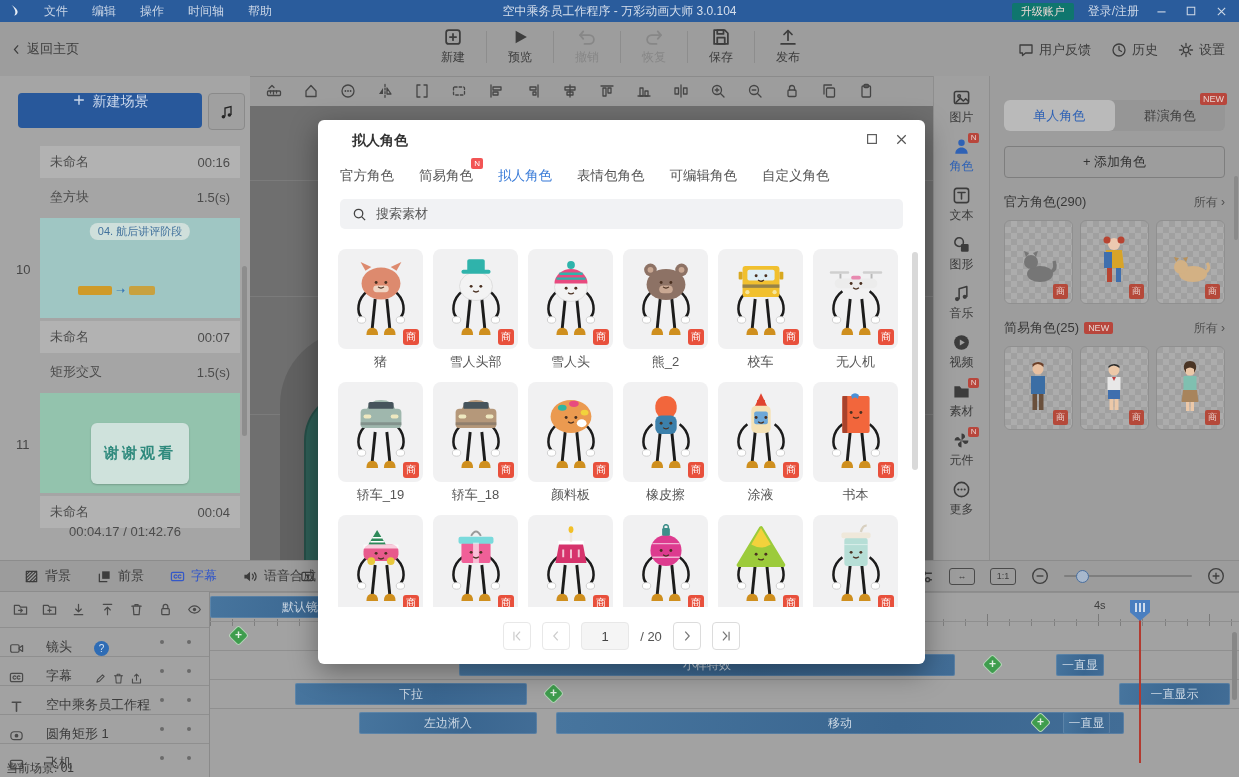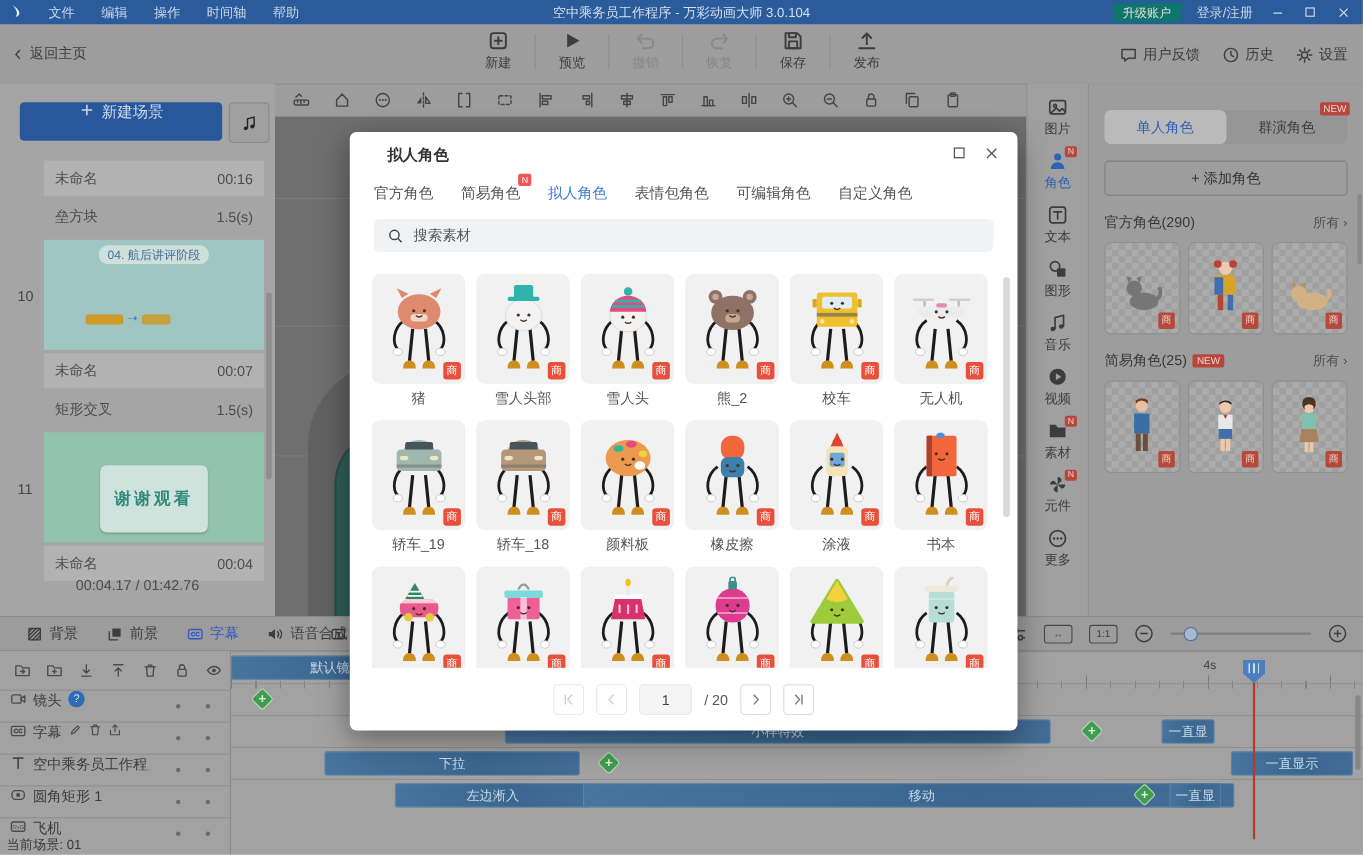--- a/index.html
+++ b/index.html
@@ -87,7 +87,7 @@
   .timeline{position:absolute;left:0;top:592px;width:100%;height:185px;background:#a2a2a2}
   .tl-left{position:absolute;left:0;top:0;width:210px;height:100%;border-right:1px solid #8a8a8a;box-sizing:border-box}
   .tl-tools{height:35px;display:flex;align-items:center;gap:14px;padding-left:13px;color:#4a4a4a}
-  .tl-row{position:relative;height:29px;border-top:1px solid #8f8f8f;display:flex;align-items:flex-start;gap:6px;padding-left:9px;font-size:13px;color:#3c3c3c;box-sizing:border-box}
+  .tl-row{position:relative;height:29px;border-top:1px solid #8f8f8f;display:flex;align-items:flex-end;gap:22px;padding-left:9px;font-size:13px;color:#3c3c3c;box-sizing:border-box}
   .tl-row .ticon{color:#4a4a4a;flex:none}
   .trk-label{white-space:nowrap;overflow:hidden;max-width:105px}
   .help-dot{width:15px;height:15px;border-radius:50%;background:#2e6cb5;color:#d8e4f2;font-size:10px;display:flex;align-items:center;justify-content:center;flex:none;cursor:pointer}

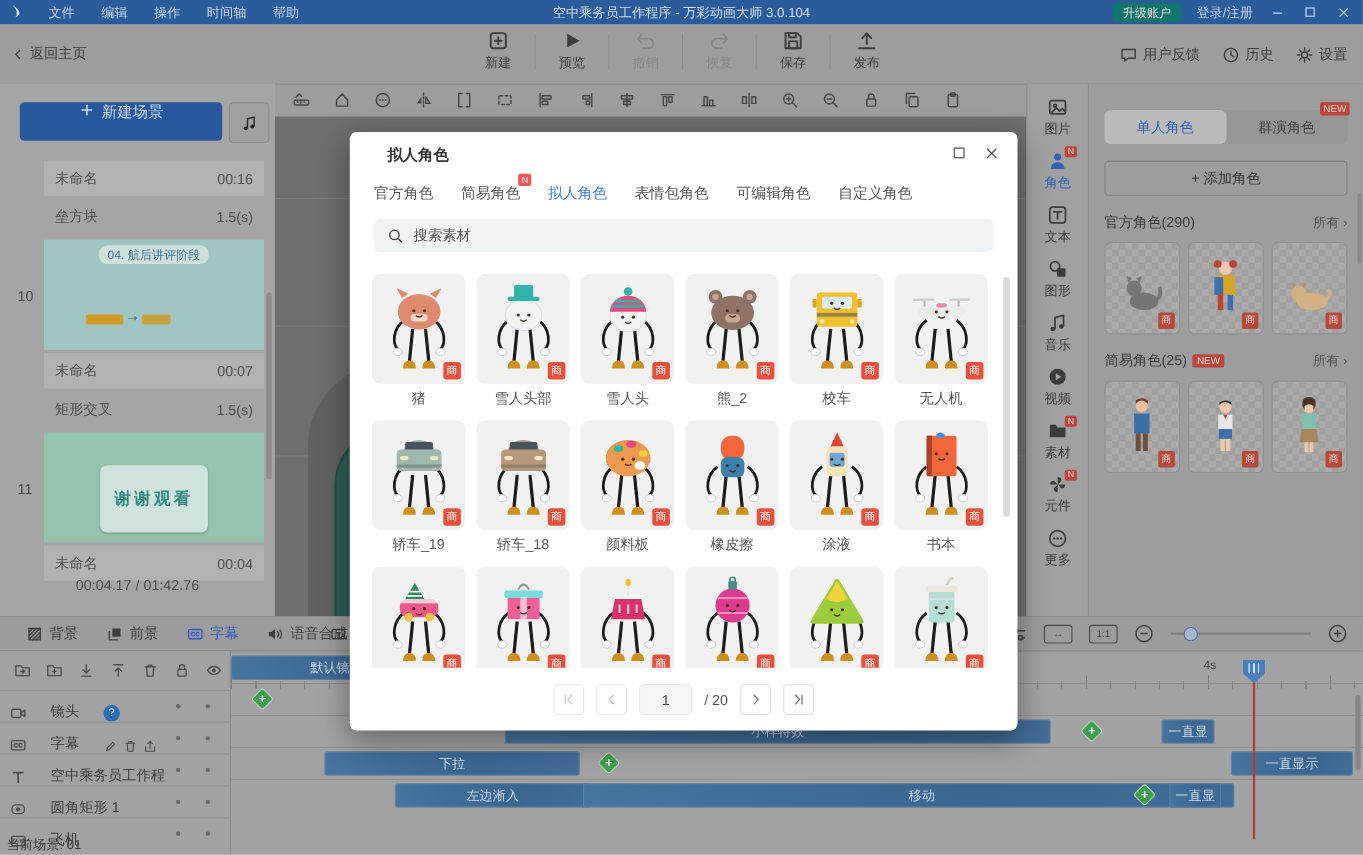--- a/index.html
+++ b/index.html
@@ -881,7 +881,7 @@
           </div>
           <div class="tr-row">
             <div class="bar" style="left: 149px; width: 178px;">左边淅入</div>
-            <div class="bar" style="left: 320px; width: 568px; padding-left: 24px;">移动</div>
+            <div class="bar" style="left: 346px; width: 568px;">移动</div>
             <div class="bar" style="left: 853px; width: 47px;">一直显</div>
             <div class="diamond" style="left: 823px;">
               <i></i>

